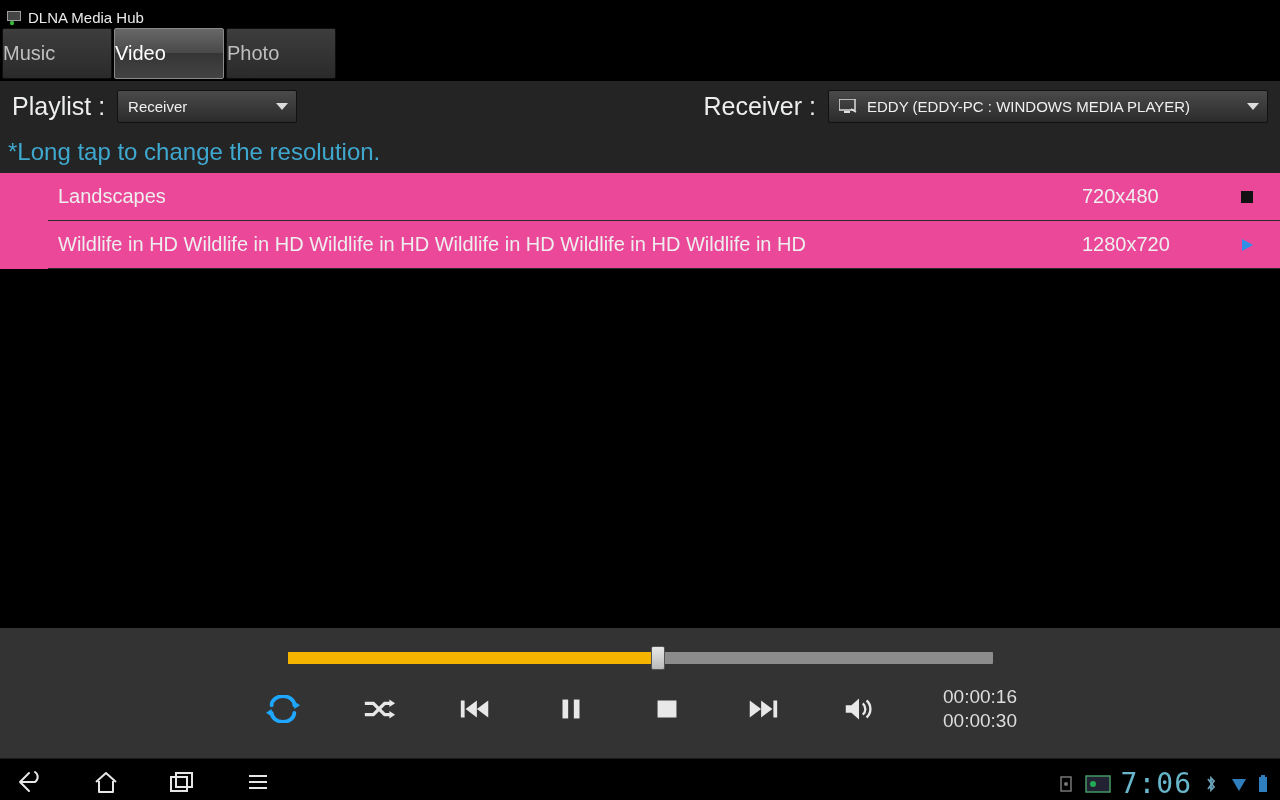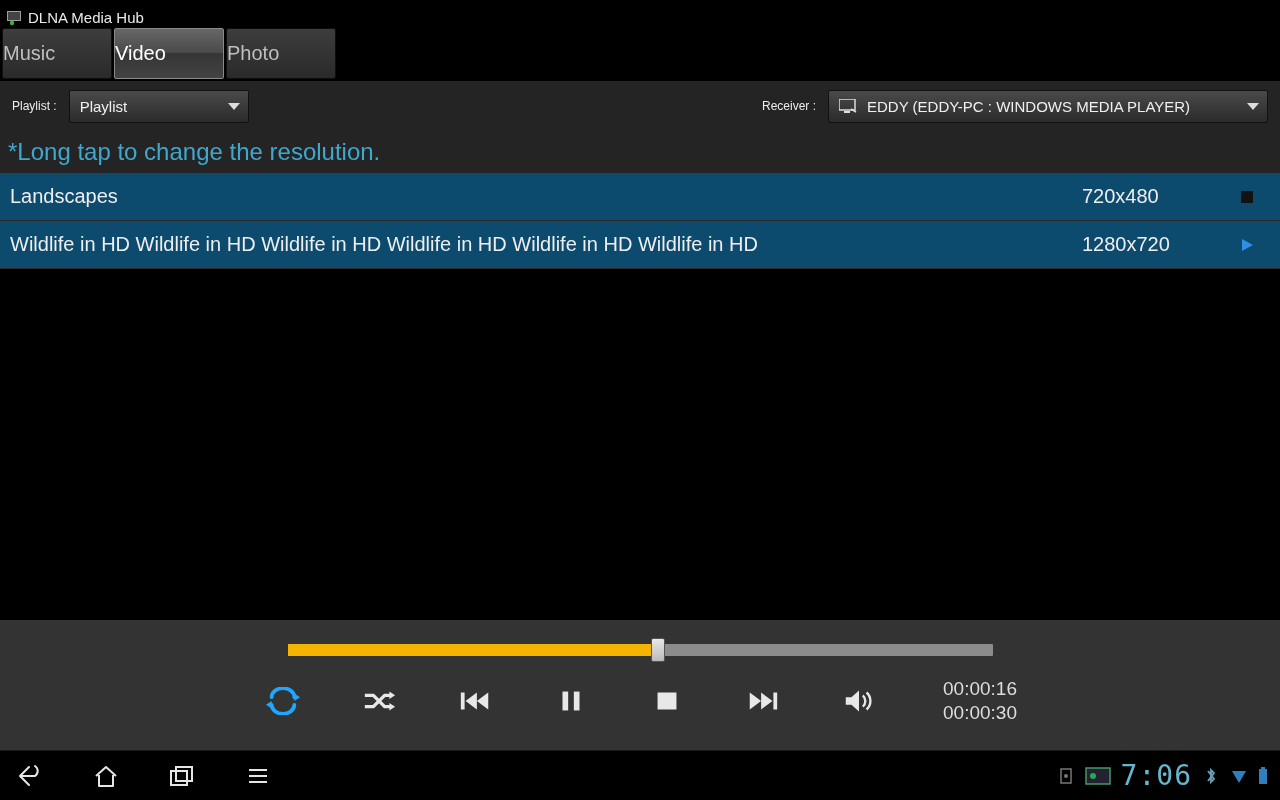--- a/index.html
+++ b/index.html
@@ -55,7 +55,7 @@
   justify-content: space-between;
 }
 .sel-group { display: flex; align-items: center; gap: 12px; }
-.sel-label { color: #ecedee; font-size: 12px; }
+.sel-label { color: #ecedee; font-size: 25px; }
 .dropdown {
   height: 33px;
   background: linear-gradient(#4a4a4a,#2b2b2b);

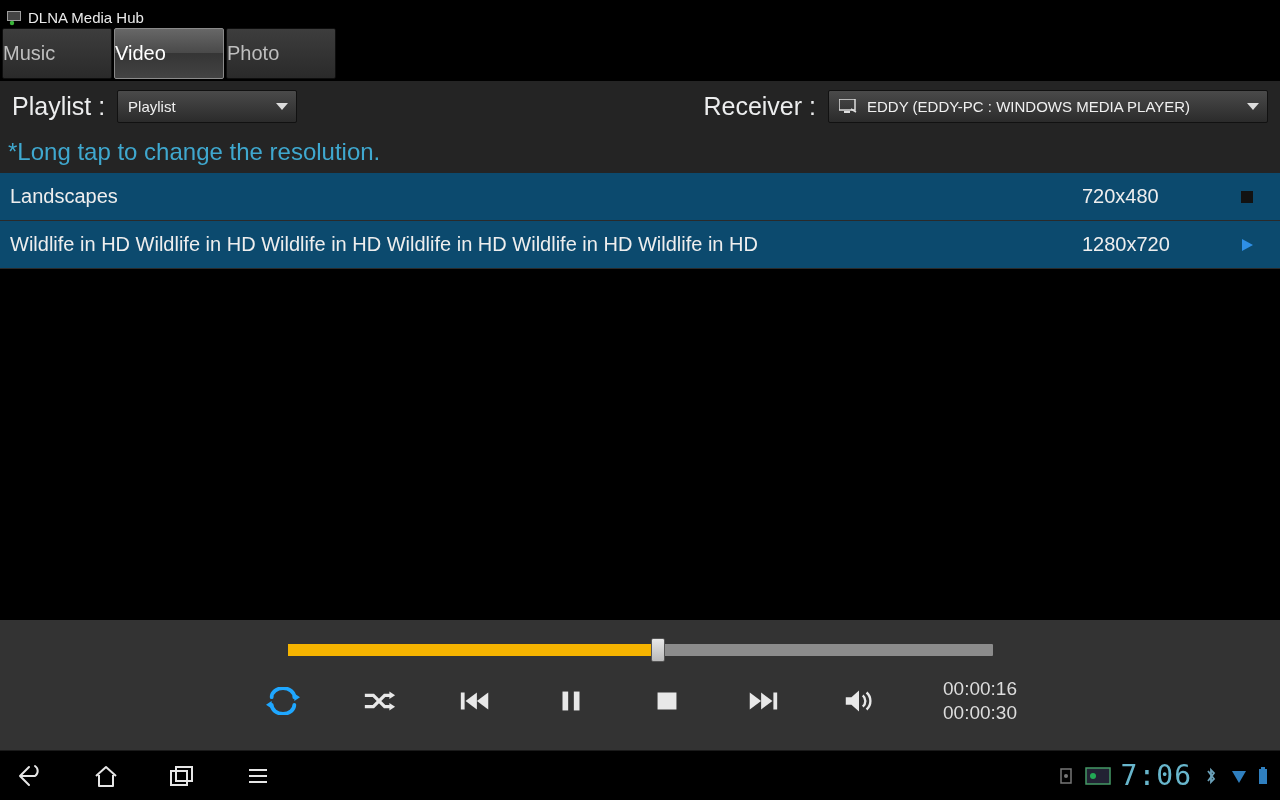--- a/index.html
+++ b/index.html
@@ -201,7 +201,7 @@
   <div class="sel-group">
     <span class="sel-label">Playlist :</span>
     <div class="dropdown" style="min-width:180px">
-      <span>Playlist</span>
+      <span>Receiver</span>
       <span class="dropdown-caret"></span>
     </div>
   </div>

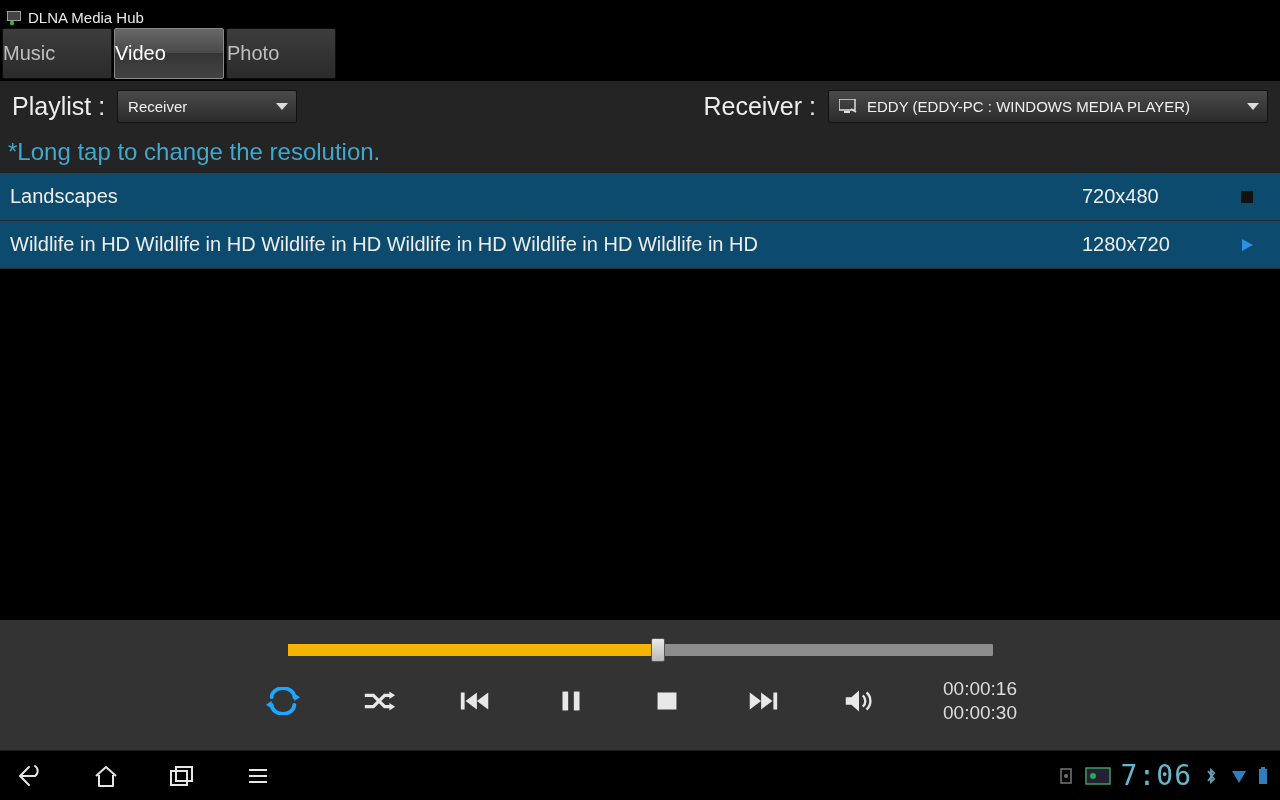--- a/index.html
+++ b/index.html
@@ -85,7 +85,7 @@
   color: #3fa8cf;
   font-size: 24px;
 }
-.playlist { flex: 0 0 auto; background: #0c4a6e; }
+.playlist { flex: 0 0 auto; background: #ec4899; padding-left: 48px; }
 .row {
   height: 48px;
   display: flex;

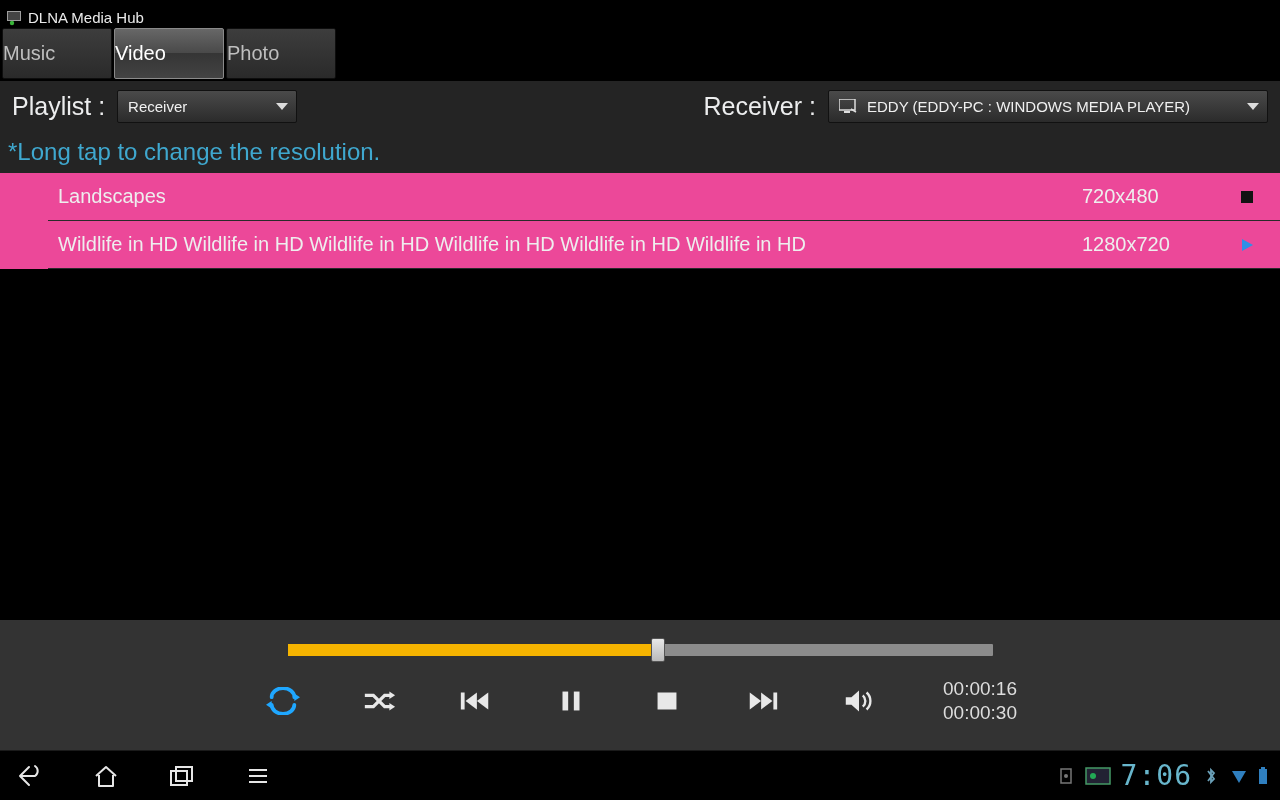--- a/index.html
+++ b/index.html
@@ -157,10 +157,10 @@
   text-align: left;
 }
 .sysbar {
-  height: 50px;
+  height: 42px;
   background: #000;
   display: flex;
-  align-items: center;
+  align-items: flex-end;
   padding: 0 12px;
   border-top: 1px solid #1a1a1a;
 }

